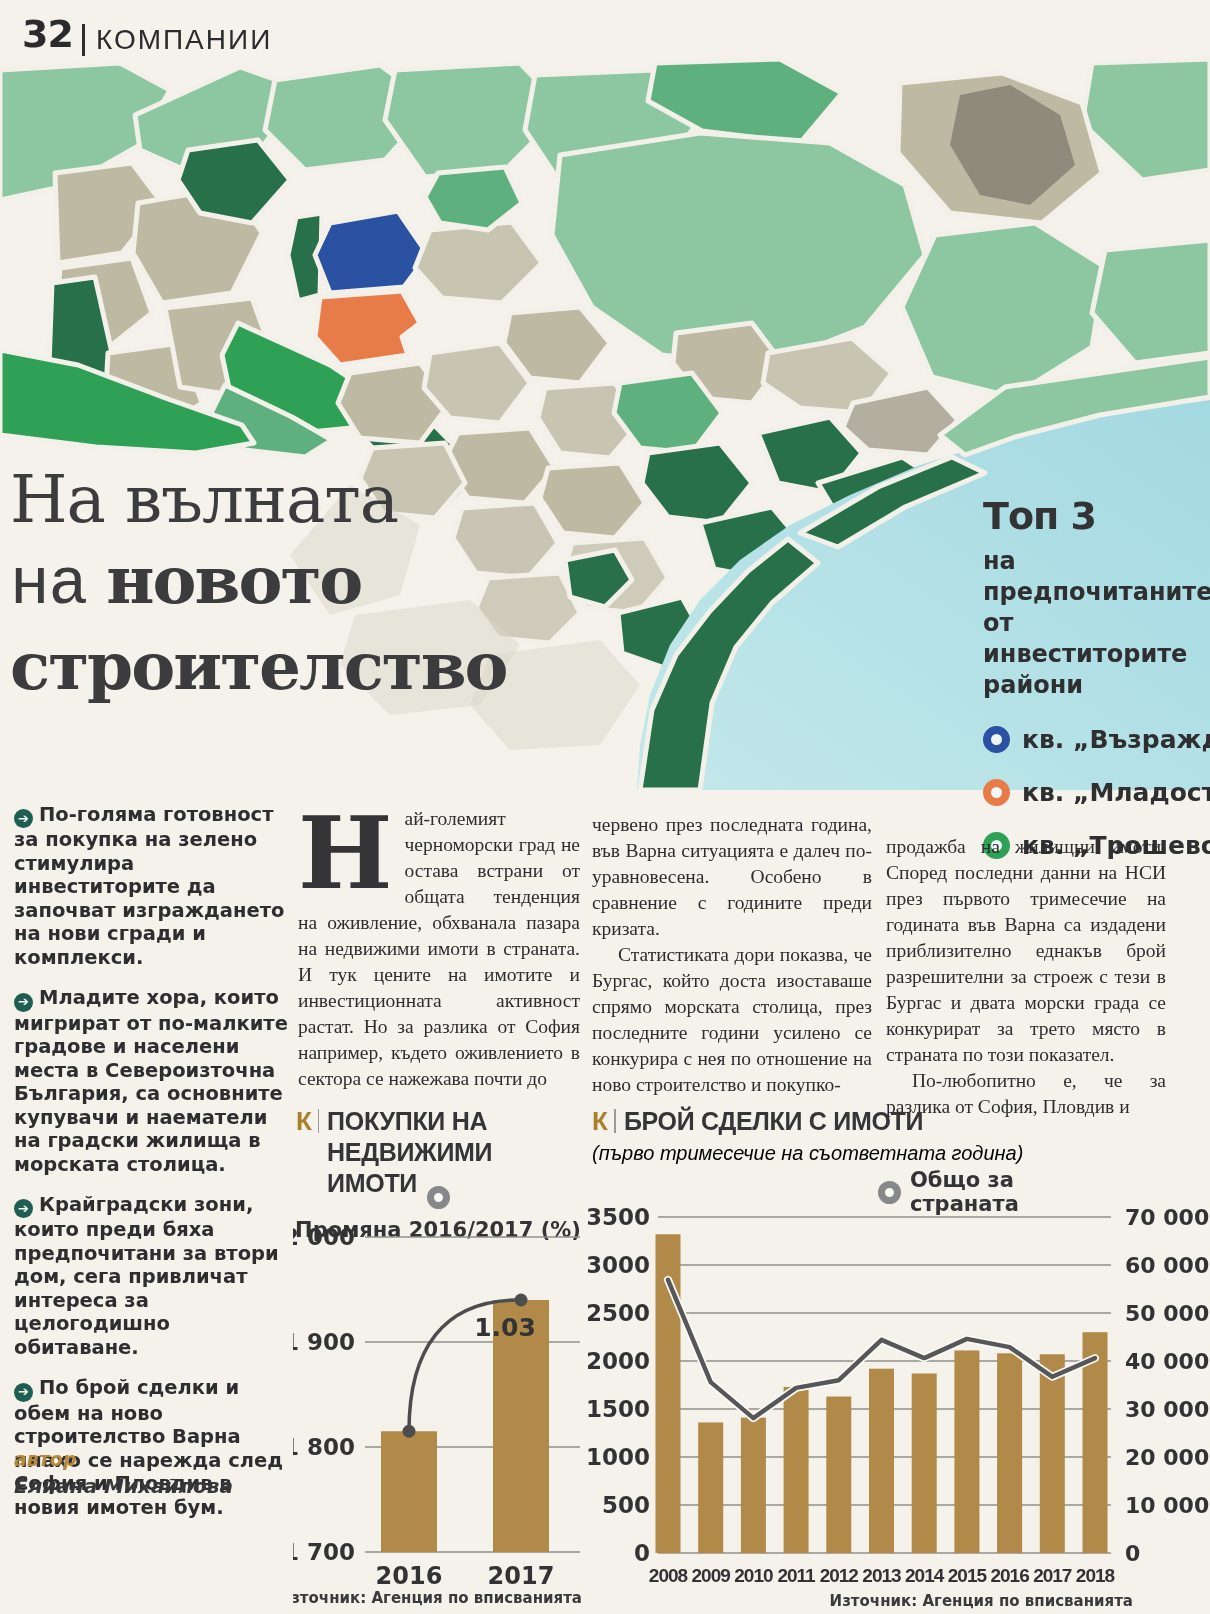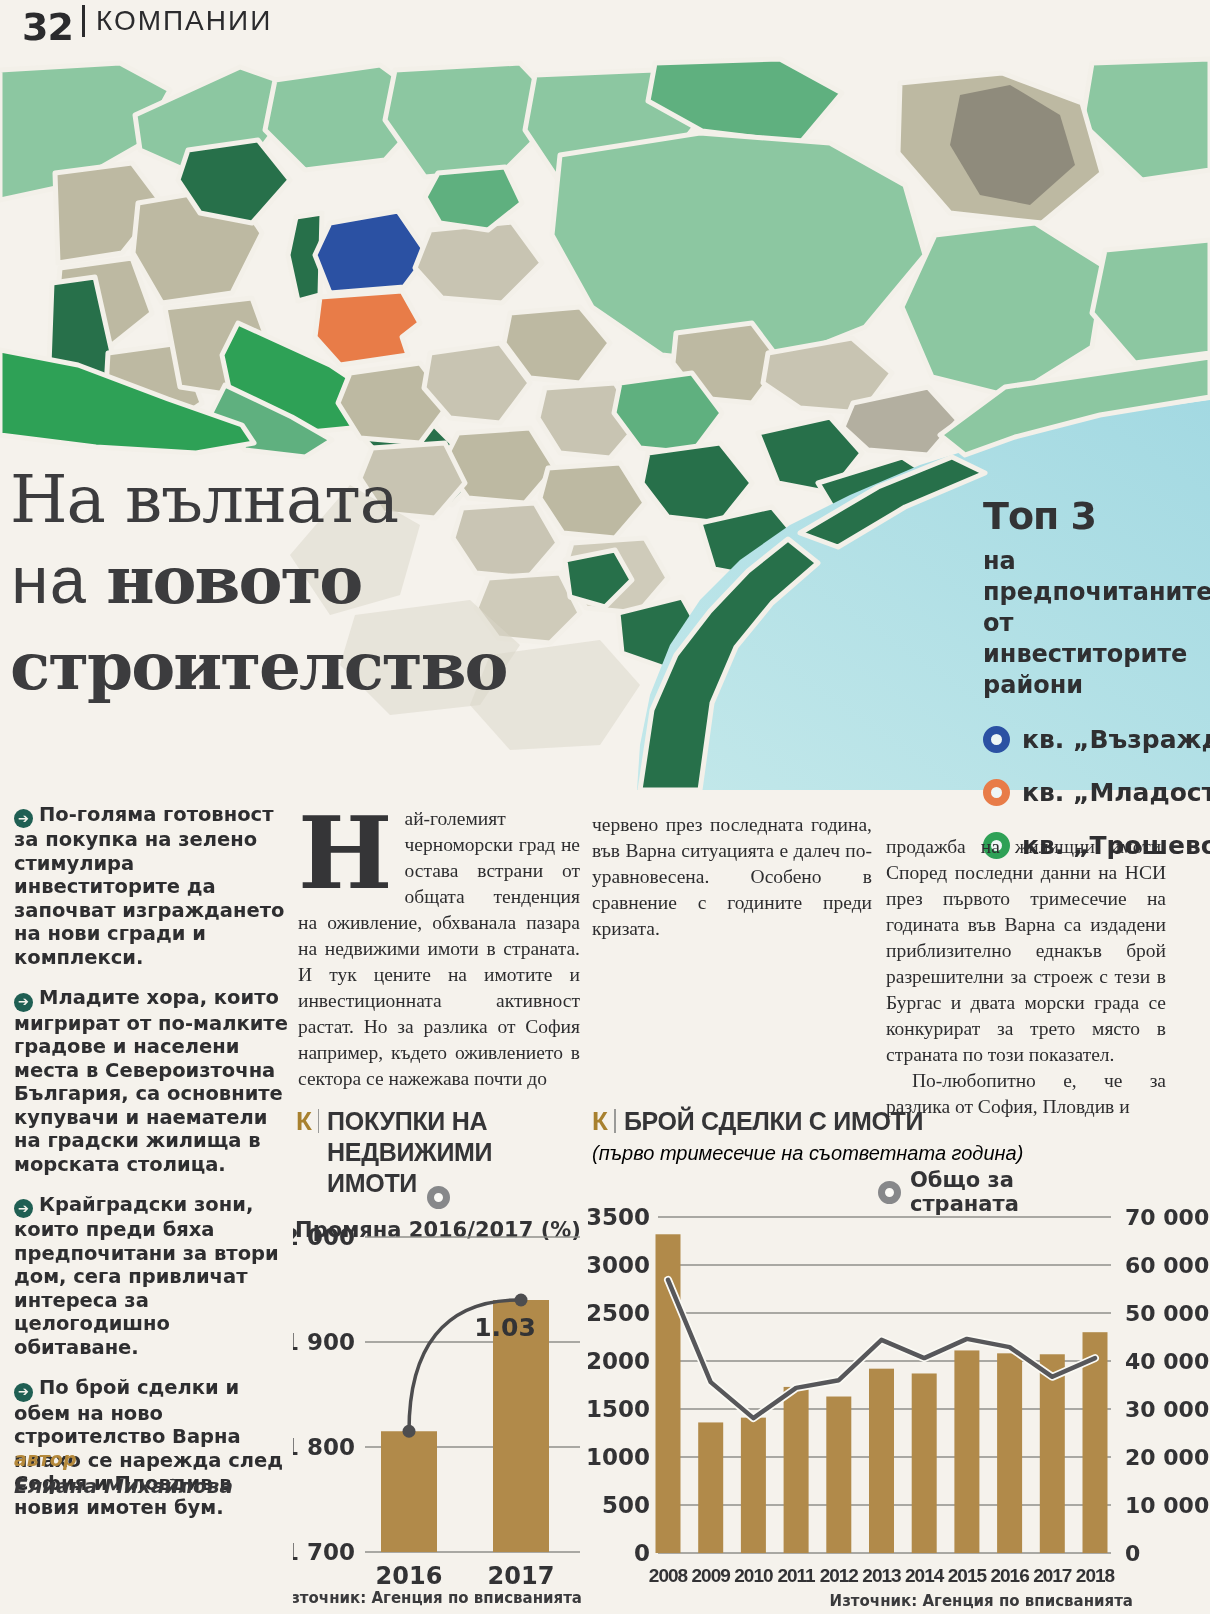--- a/index.html
+++ b/index.html
@@ -8,7 +8,7 @@
   .abs{position:absolute;}
 
   
-  .pg-head{left:22px;top:5px;display:flex;align-items:flex-start;color:#2b2b2d;}
+  .pg-head{left:22px;top:12px;display:flex;align-items:flex-end;color:#2b2b2d;}
   .pg-num{font-size:38px;font-weight:800;letter-spacing:-1px;}
   .pg-div{width:3px;height:32px;background:#2b2b2d;margin:0 11px 0 9px;}
   .pg-sec{font-size:28px;font-weight:400;letter-spacing:2px;font-family:"Liberation Sans",sans-serif;}

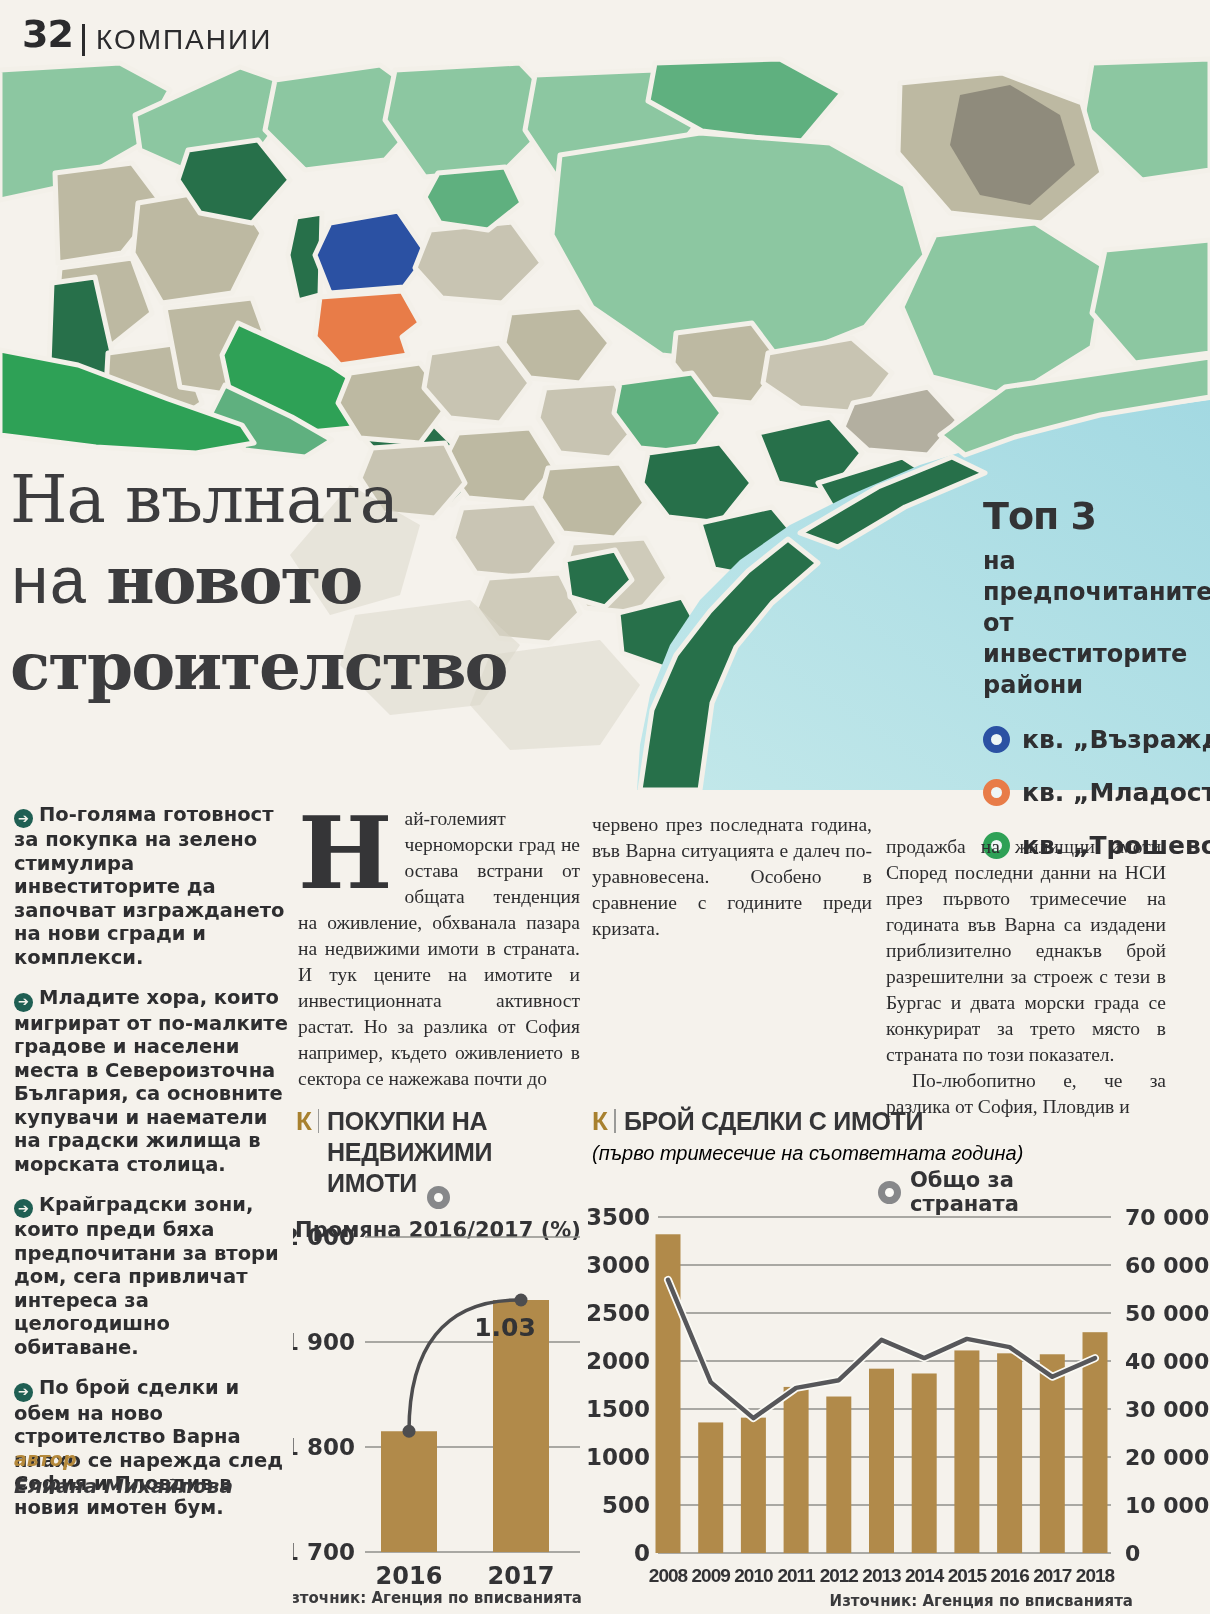--- a/index.html
+++ b/index.html
@@ -204,6 +204,7 @@
 </div>
 <div class="abs col col2">
   <p>червено през последната година, във Варна ситуацията е далеч по-уравновесена. Особено в сравнение с годините преди кризата.</p>
+  <p class="ind">Статистиката дори показва, че Бургас, който доста изоставаше спрямо морската столица, през последните години усилено се конкурира с нея по отношение на ново строителство и покупко-</p>
 </div>
 <div class="abs col col3">
   <p>продажба на жилищни имоти. Според последни данни на НСИ през първото тримесечие на годината във Варна са издадени приблизително еднакъв брой разрешителни за строеж с тези в Бургас и двата морски града се конкурират за трето място в страната по този показател.</p>

